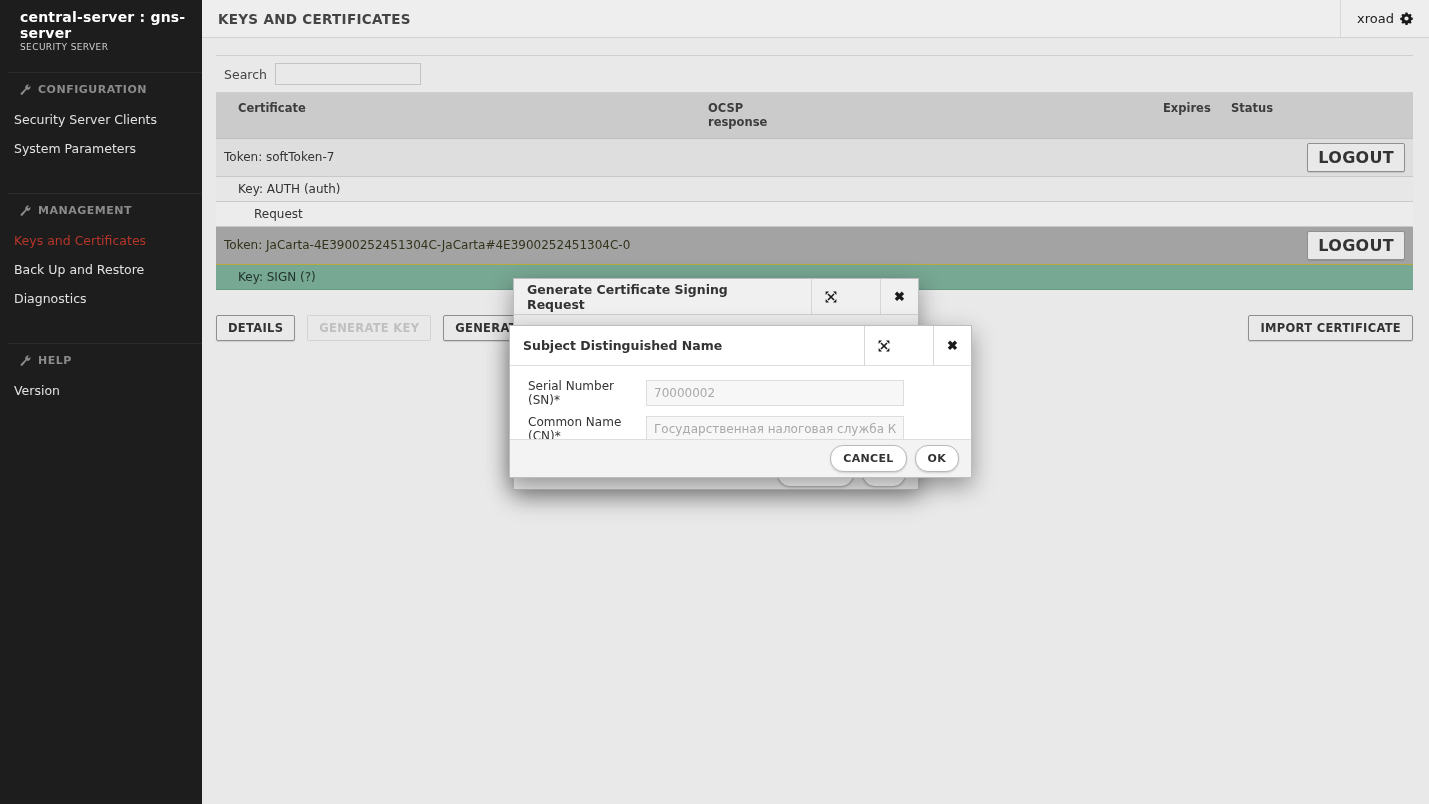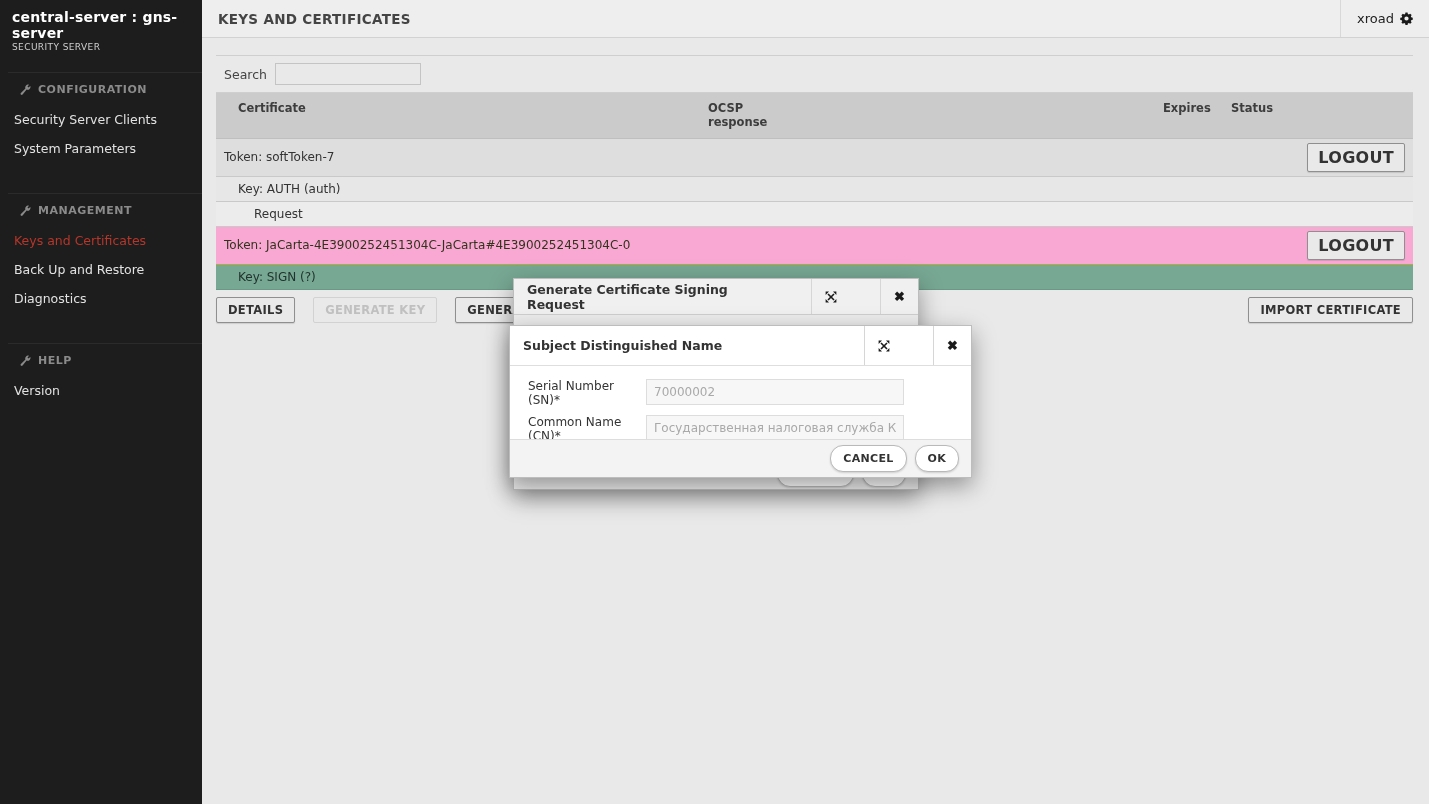--- a/index.html
+++ b/index.html
@@ -11,7 +11,7 @@
 
   
   .sidebar { width:202px; min-width:202px; background:#1d1d1d; color:#d9d9d9; height:100%; }
-  .sidebar-head { padding:9px 12px 8px 12px; }
+  .sidebar-head { padding:9px 12px 8px 12px;margin-left:8px; }
   .server-name { font-size:14px; font-weight:bold; color:#fff; letter-spacing:.2px; }
   .server-type { font-size:9px; color:#cfcfcf; letter-spacing:.4px; margin-top:1px; }
   .side-section-title { display:flex; align-items:center; gap:7px; padding:10px 12px 9px 12px; margin-top:12px;

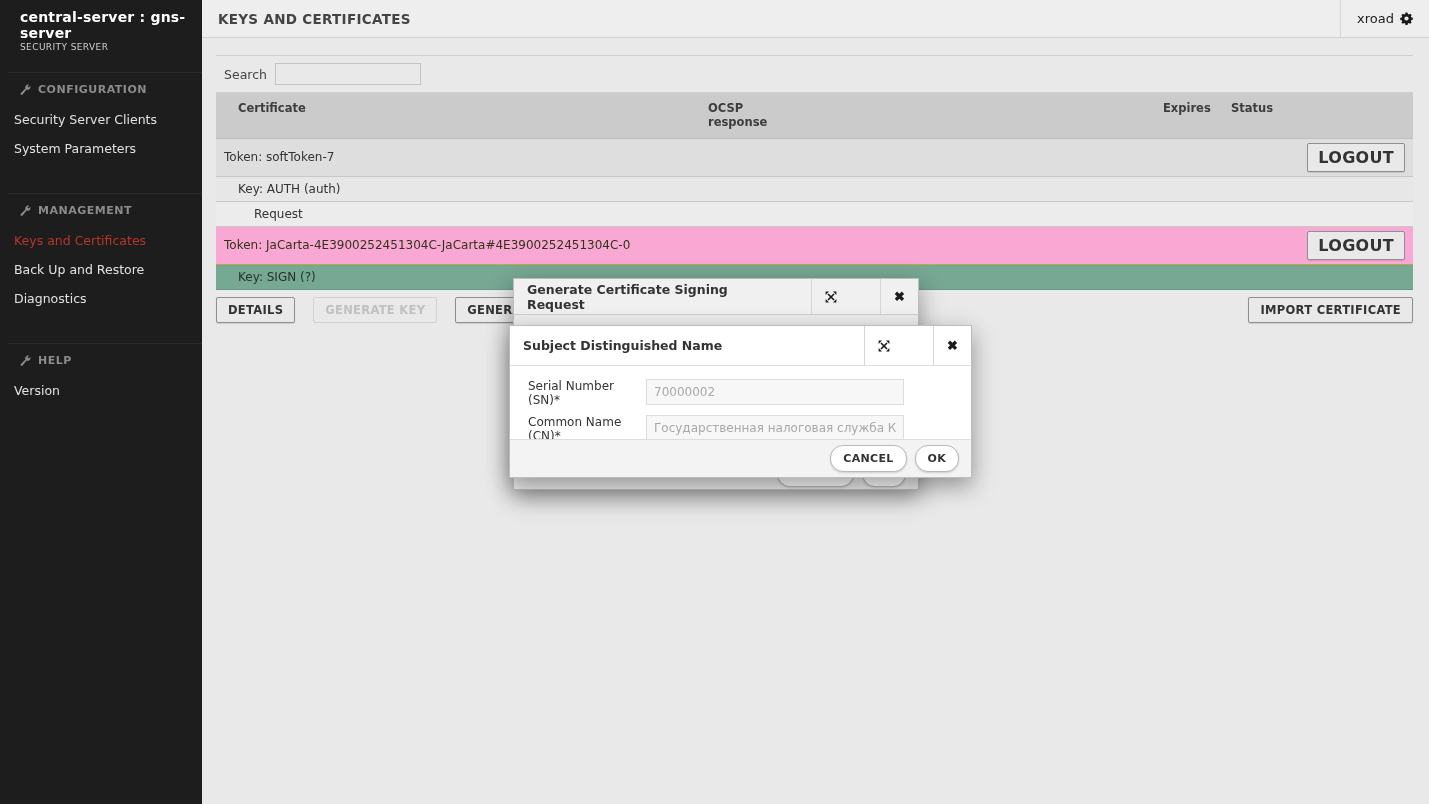--- a/index.html
+++ b/index.html
@@ -42,7 +42,7 @@
   .row-token { background:#dedede; padding:4px 8px 4px 8px; min-height:29px; }
   .row-key { background:#e7e7e7; padding:5px 8px 5px 22px; min-height:22px; }
   .row-request { background:#ececec; padding:5px 8px 5px 38px; min-height:22px; }
-  .row-token.highlight { background:#f9a8d4; border-bottom:1px solid #b4ab3c; color:#33331c; }
+  .row-token.highlight { background:#a3a3a3; border-bottom:1px solid #b4ab3c; color:#33331c; }
   .row-key.selected { background:#77a894; border-bottom:1px solid #699a86; color:#22332d; }
   .trow .grow { flex:1; }
 

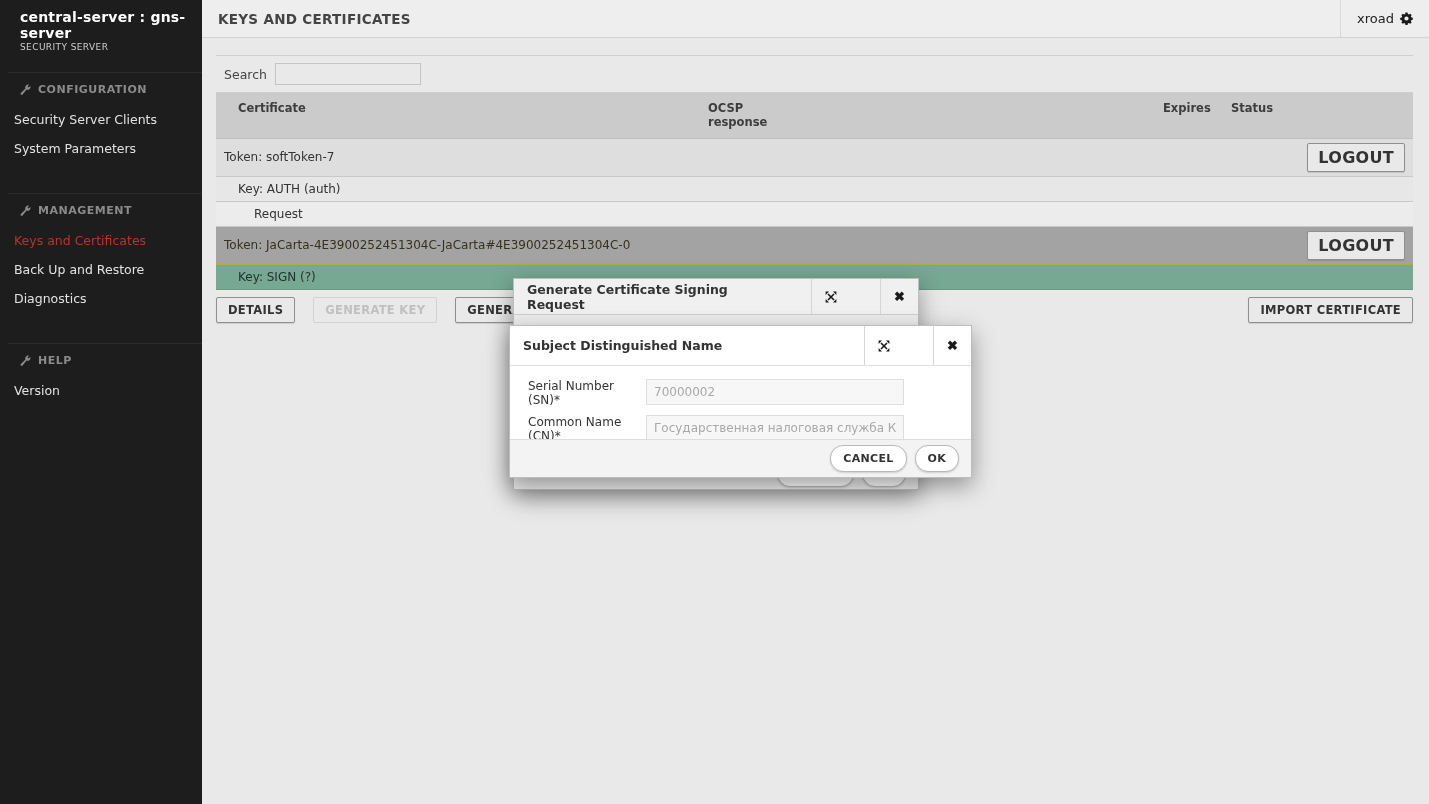--- a/index.html
+++ b/index.html
@@ -52,7 +52,7 @@
       box-shadow:0 1px 1px rgba(0,0,0,.12); }
   .btn:disabled { color:#c0c0c0; border-color:#d2d2d2; box-shadow:none; cursor:default; background:#e9e9e9; }
   .btn-sm { padding:4px 10px; font-size:16px;text-align:center; }
-  .actionbar { display:flex; gap:18px; margin-top:7px; align-items:center; }
+  .actionbar { display:flex; gap:12px; margin-top:25px; align-items:center; }
   .actionbar .spacer { flex:1; }
 
   

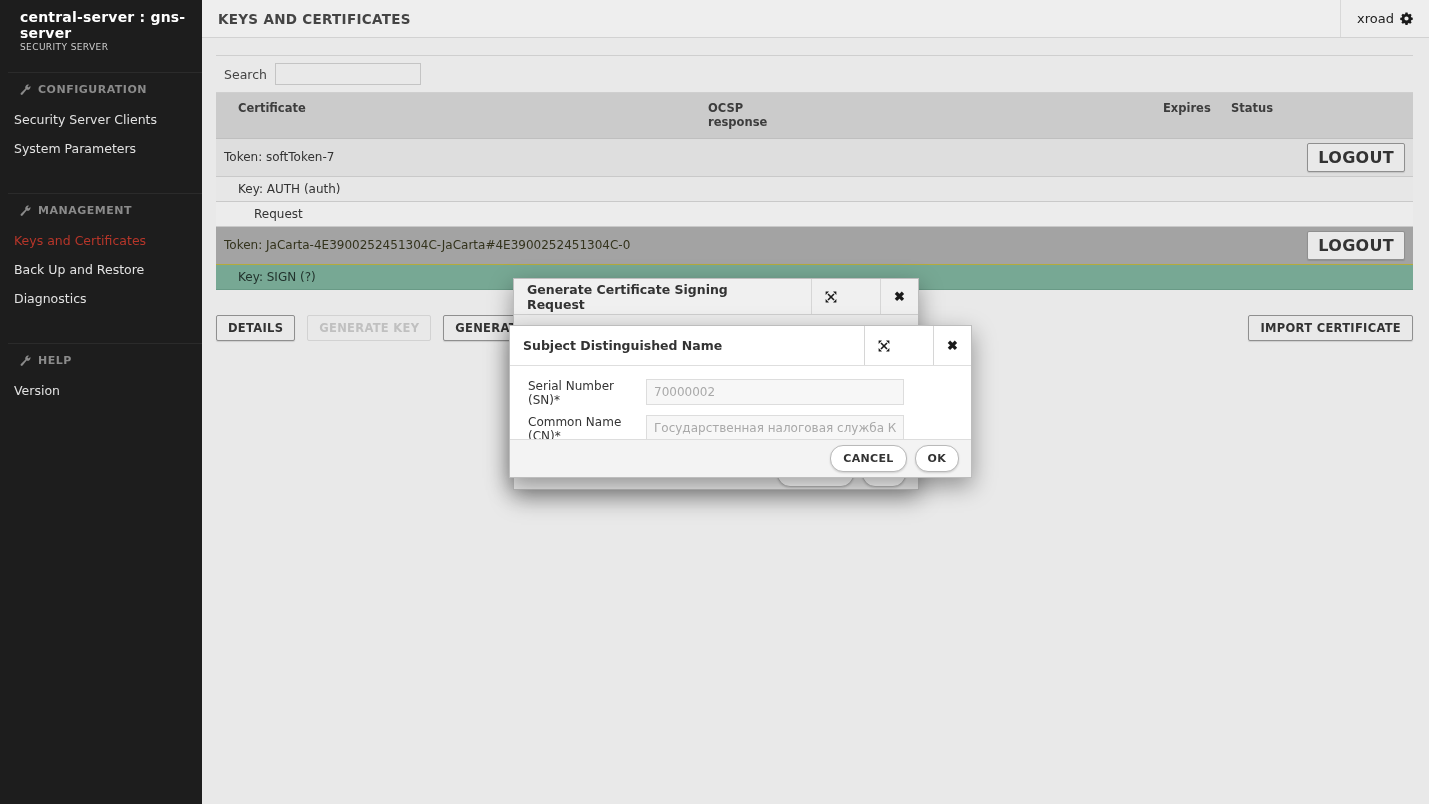--- a/index.html
+++ b/index.html
@@ -65,7 +65,7 @@
   .dlg-title { flex:1; display:flex; align-items:center; padding-left:13px; font-size:12.5px; font-weight:bold; color:#333; }
   .dlg-iconbtn { width:38px; display:flex; align-items:center; justify-content:center; border-left:1px solid #d6d6d6; cursor:pointer; color:#1a1a1a; background:transparent; border-top:0; border-right:0; border-bottom:0; font-size:13px; font-weight:bold; }
   .dlg-body { padding:13px 12px 6px 18px; }
-  .field-row { display:flex; align-items:flex-start; margin-bottom:8px; }
+  .field-row { display:flex; align-items:center; margin-bottom:8px; }
   .field-label { width:118px; min-width:118px; font-size:12px; color:#333; }
   .field-row input { width:258px; height:26px; border:1px solid #ddd; background:#f7f7f7; color:#a9a9a9; font-size:12px; padding:0 7px; font-family:inherit; white-space:nowrap; overflow:hidden; }
   .dlg-footer { position:absolute; left:0; right:0; bottom:0; height:38px; background:#f3f3f3; border-top:1px solid #ddd; display:flex; align-items:center; justify-content:flex-end; gap:8px; padding:0 12px; }

